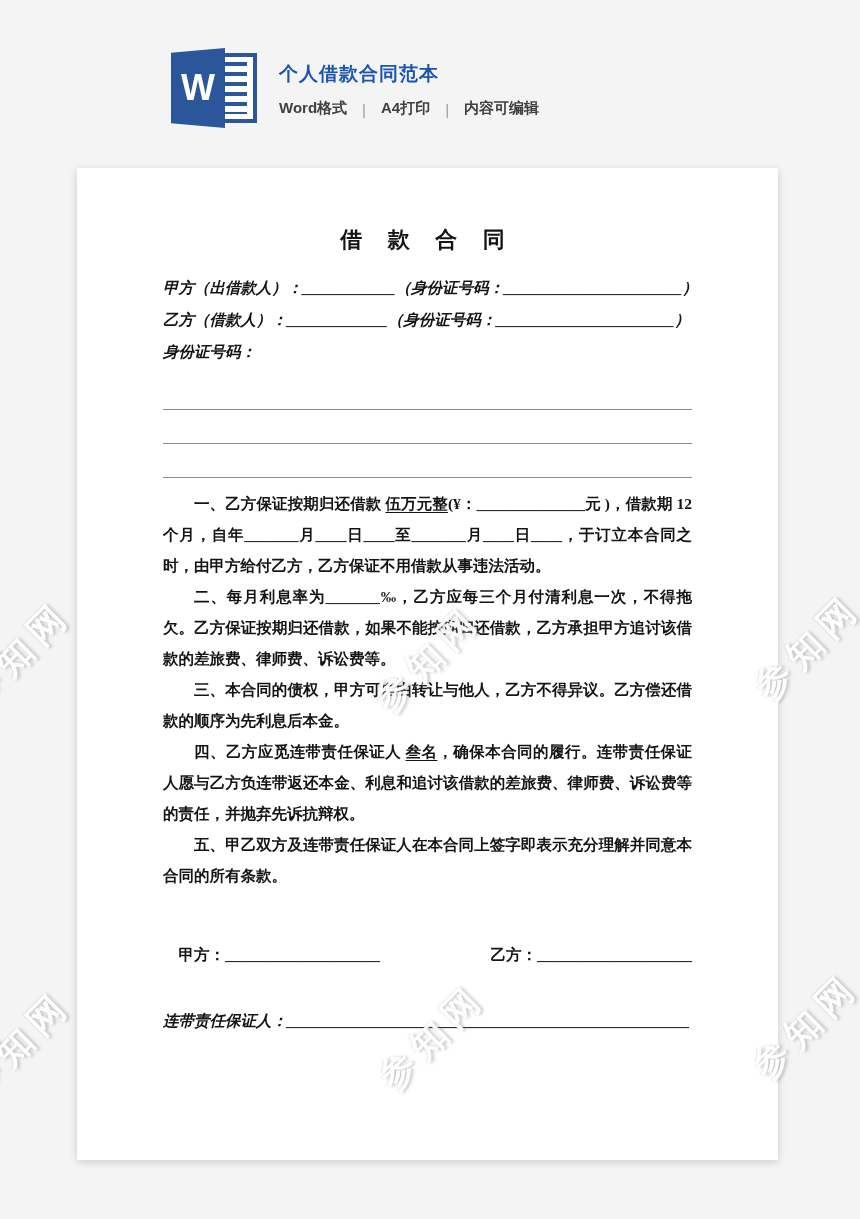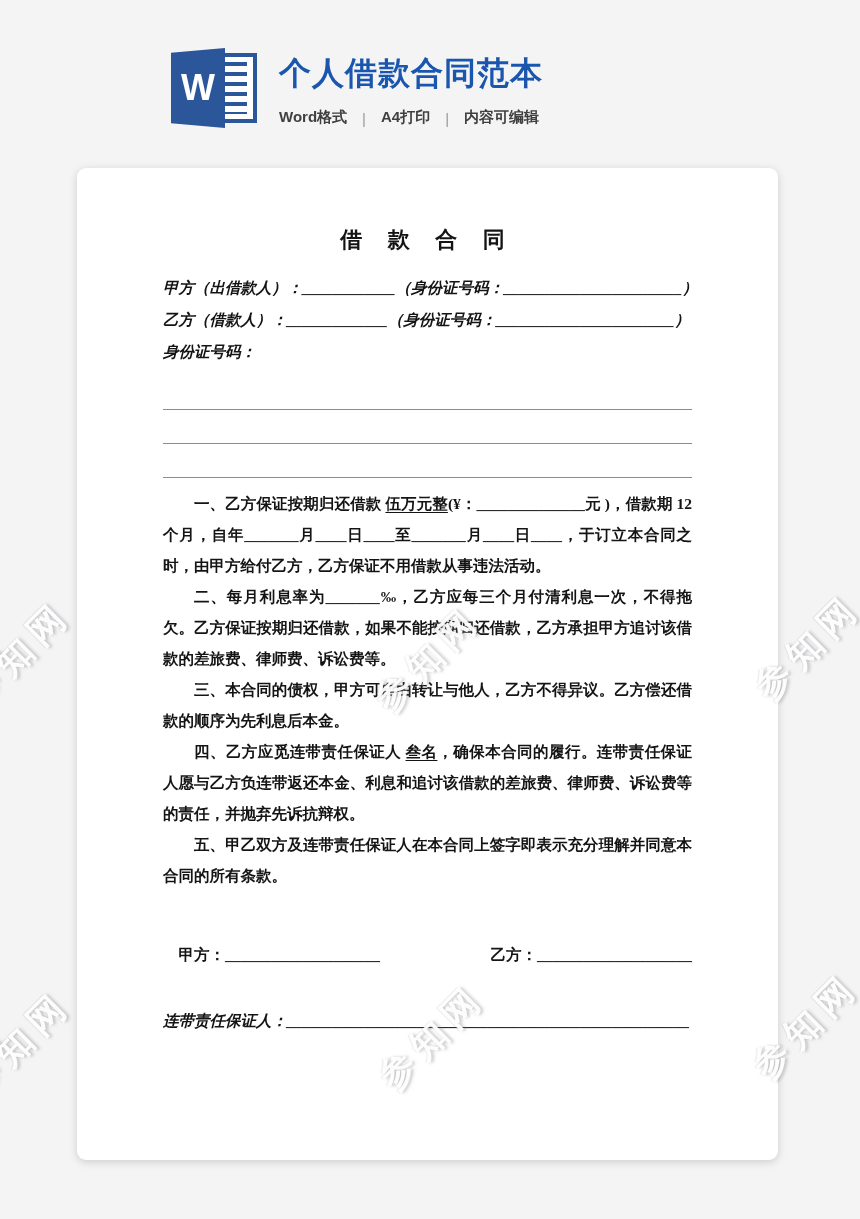--- a/index.html
+++ b/index.html
@@ -32,7 +32,7 @@
   }
   .header-text { padding-top:2px; }
   .page-title {
-    margin:0; color:#1a56ad; font-size:32px; font-weight:bold; letter-spacing:1px;
+    margin:0; color:#1a56ad; font-size:19px; font-weight:bold; letter-spacing:1px;
   }
   .features {
     margin-top:12px; display:flex; align-items:flex-end; gap:15px;

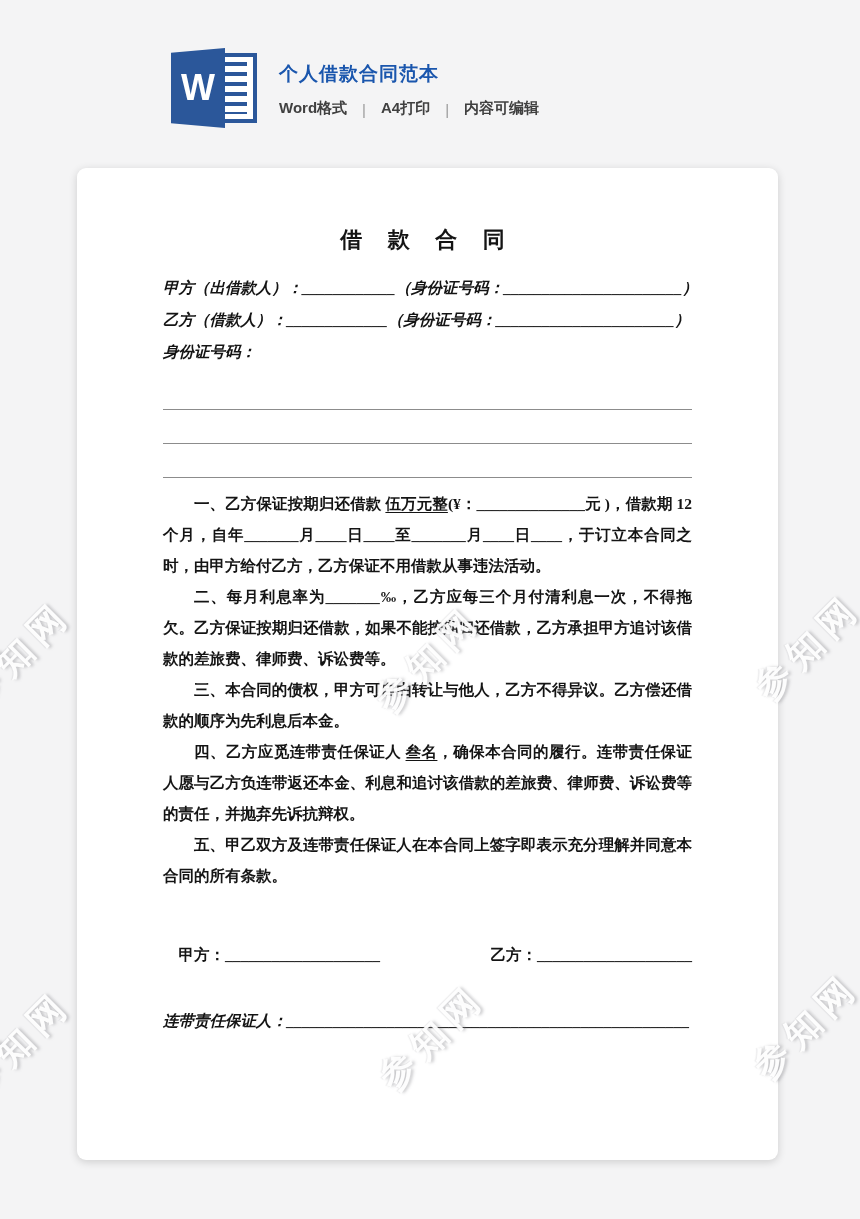--- a/index.html
+++ b/index.html
@@ -45,7 +45,6 @@
     position:absolute; left:77px; top:168px; width:701px; height:992px;
     background:#ffffff; box-shadow:0 2px 8px rgba(0,0,0,0.16);
     z-index:1;
-    border-radius:9px;
   }
   .page-inner {
     padding:56px 86px 0 86px;

